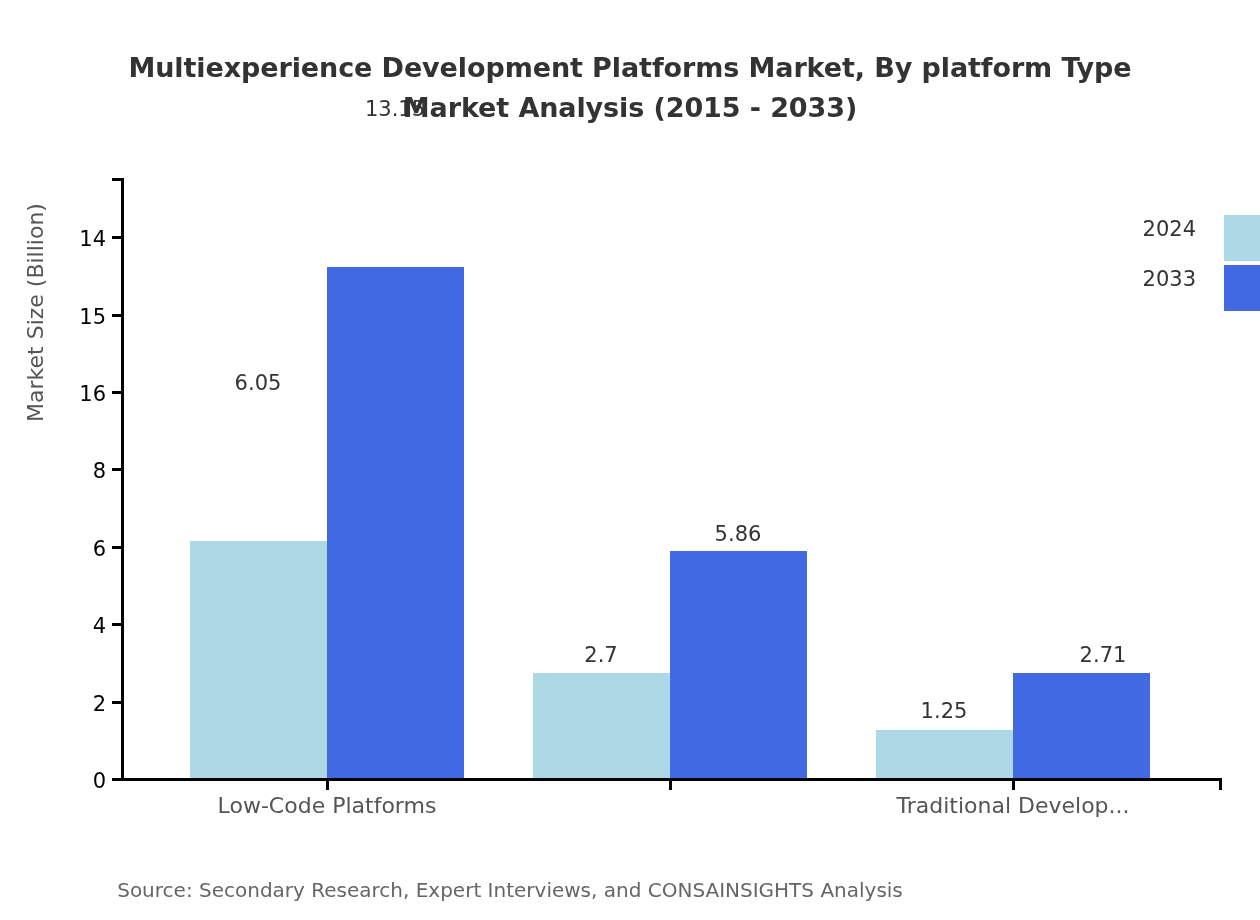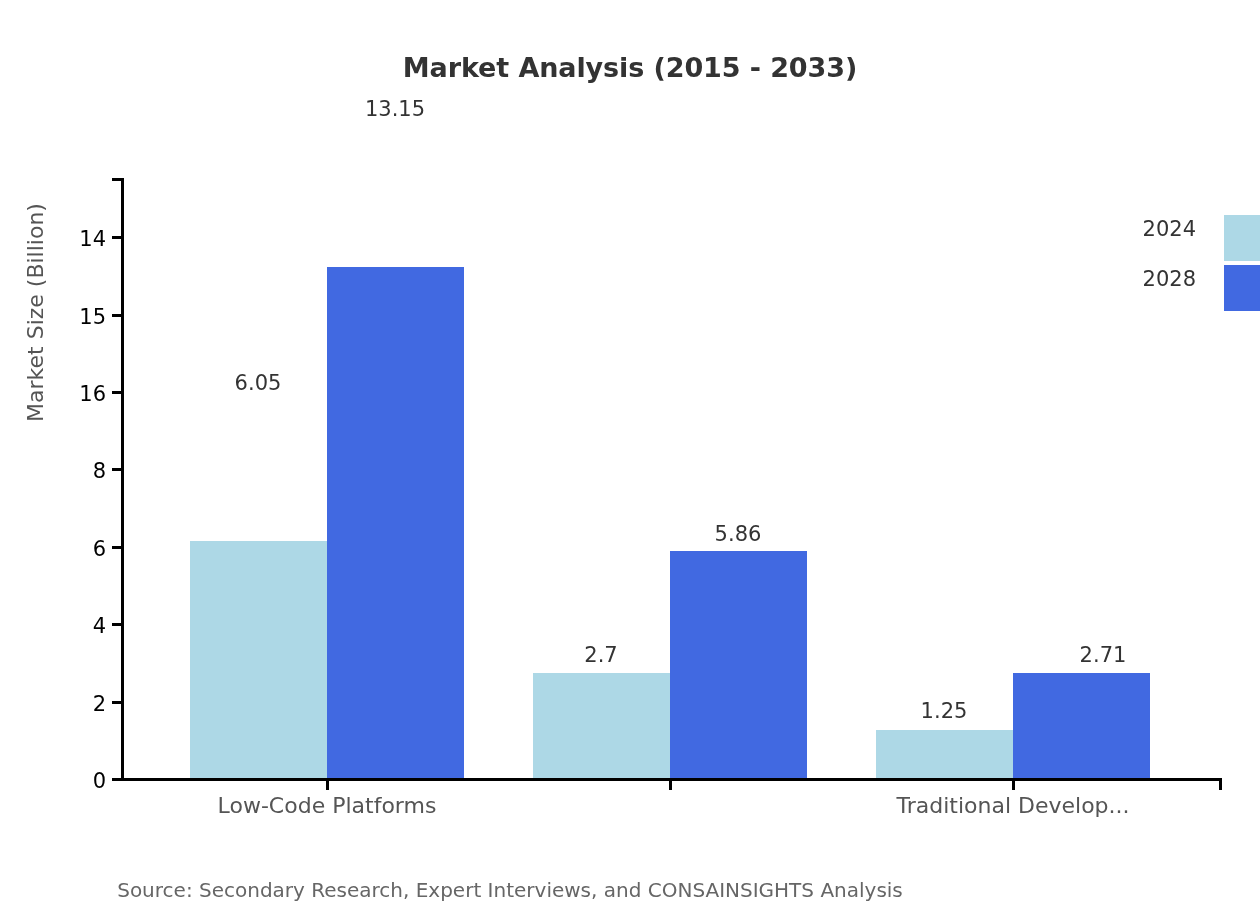--- a/index.html
+++ b/index.html
@@ -204,6 +204,7 @@
 <body>
 
 <div id="chart-title">
+  <span class="title-line">Multiexperience Development Platforms Market, By platform Type</span>
   <span class="title-line">Market Analysis (2015 - 2033)</span>
 </div>
 

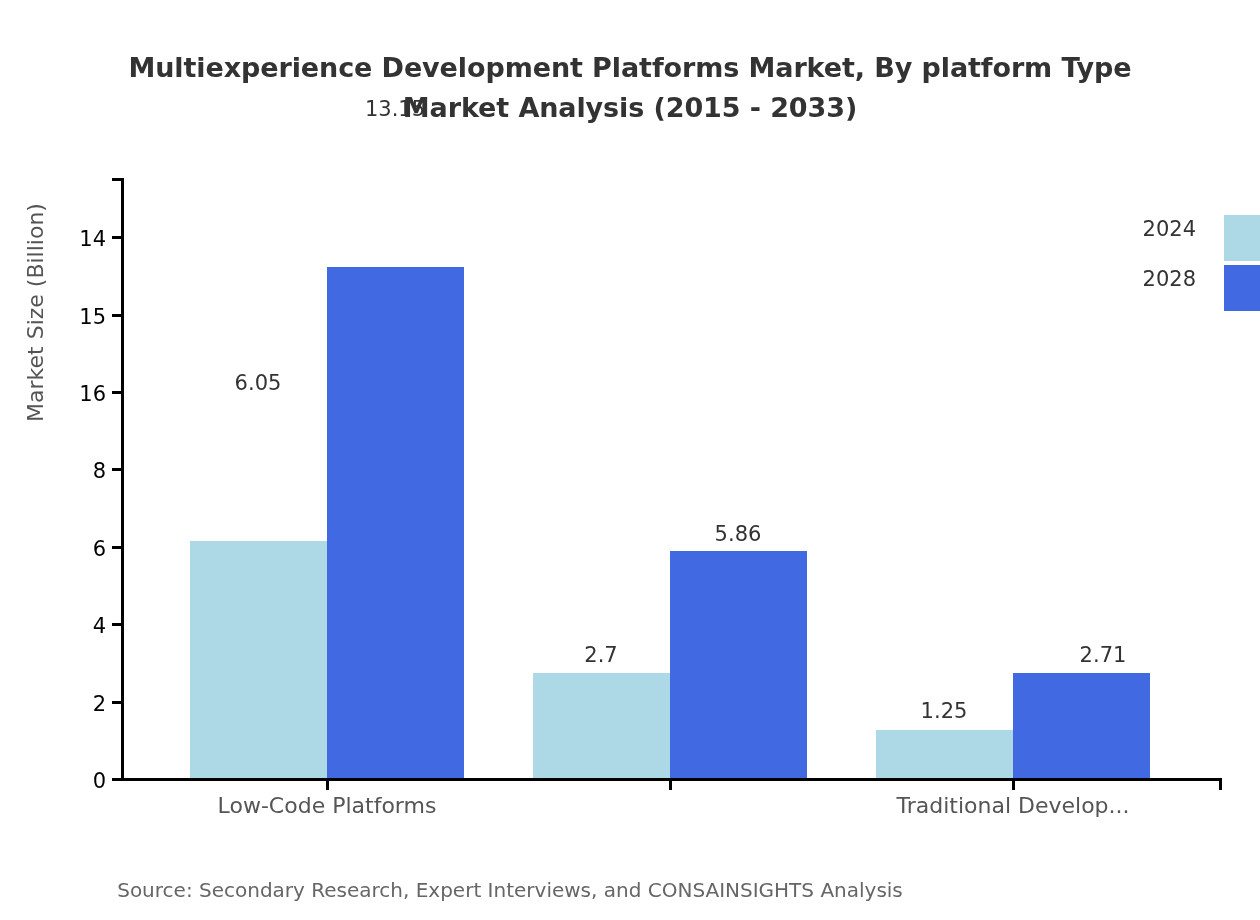--- a/index.html
+++ b/index.html
@@ -272,7 +272,7 @@
     <span class="legend-swatch sw-2024"></span>
   </div>
   <div class="legend-row" style="top:50px;">
-    <span class="legend-label">2028</span>
+    <span class="legend-label">2033</span>
     <span class="legend-swatch sw-2033"></span>
   </div>
 </div>

